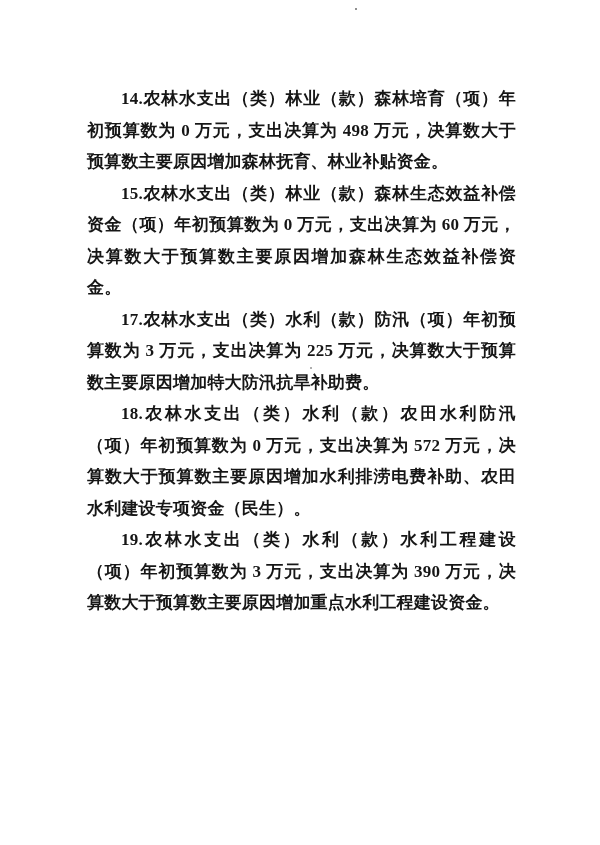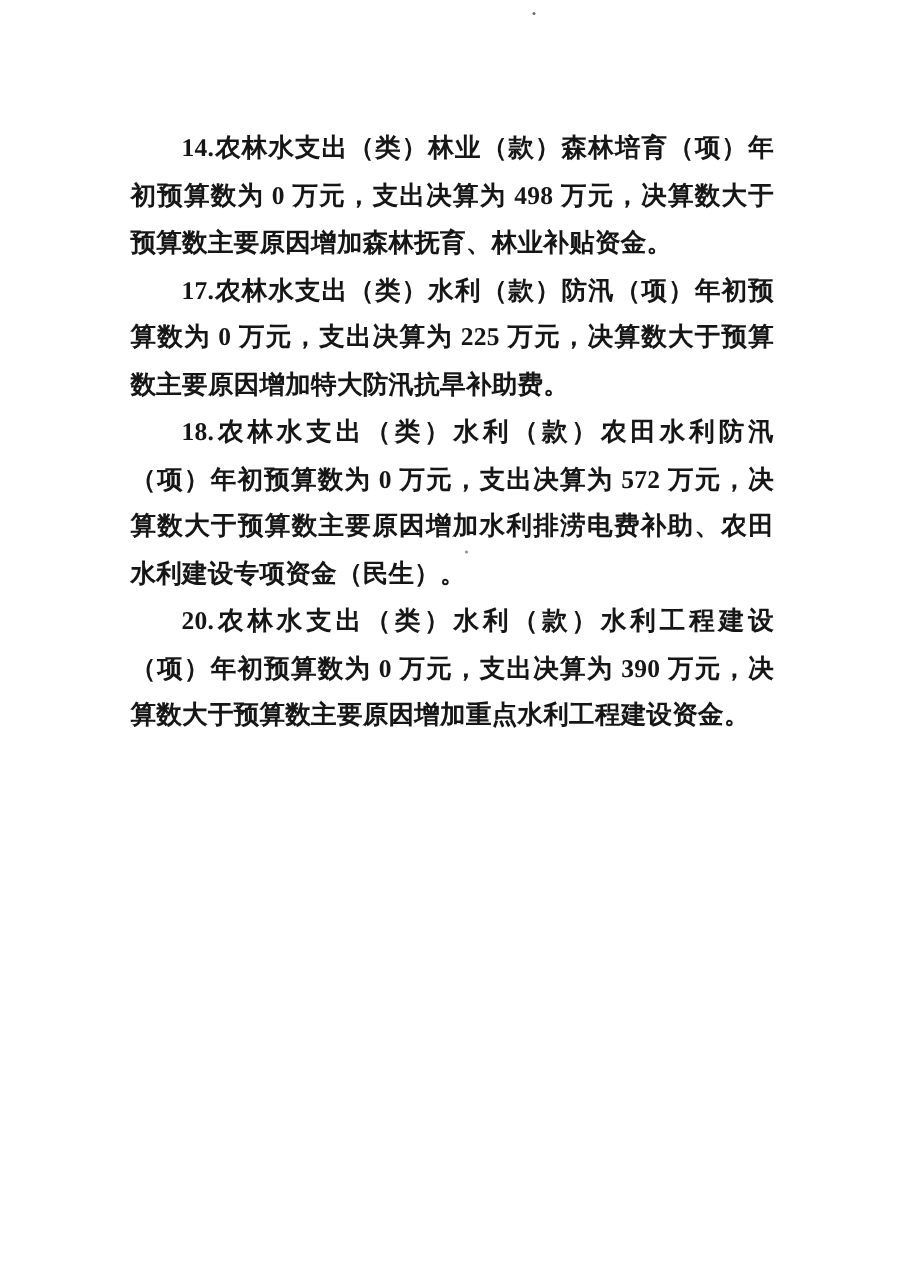--- a/index.html
+++ b/index.html
@@ -58,6 +58,7 @@
 
   <div class="text-block">
     <p>14.农林水支出（类）林业（款）森林培育（项）年初预算数为 0 万元，支出决算为 498 万元，决算数大于预算数主要原因增加森林抚育、林业补贴资金。</p>
+    <p>15.农林水支出（类）林业（款）森林生态效益补偿资金（项）年初预算数为 0 万元，支出决算为 60 万元，决算数大于预算数主要原因增加森林生态效益补偿资金。</p>
     <p>17.农林水支出（类）水利（款）防汛（项）年初预算数为 0 万元，支出决算为 225 万元，决算数大于预算数主要原因增加特大防汛抗旱补助费。</p>
     <p>18.农林水支出（类）水利（款）农田水利防汛（项）年初预算数为 0 万元，支出决算为 572 万元，决算数大于预算数主要原因增加水利排涝电费补助、农田水利建设专项资金（民生）。</p>
     <p>20.农林水支出（类）水利（款）水利工程建设（项）年初预算数为 0 万元，支出决算为 390 万元，决算数大于预算数主要原因增加重点水利工程建设资金。</p>

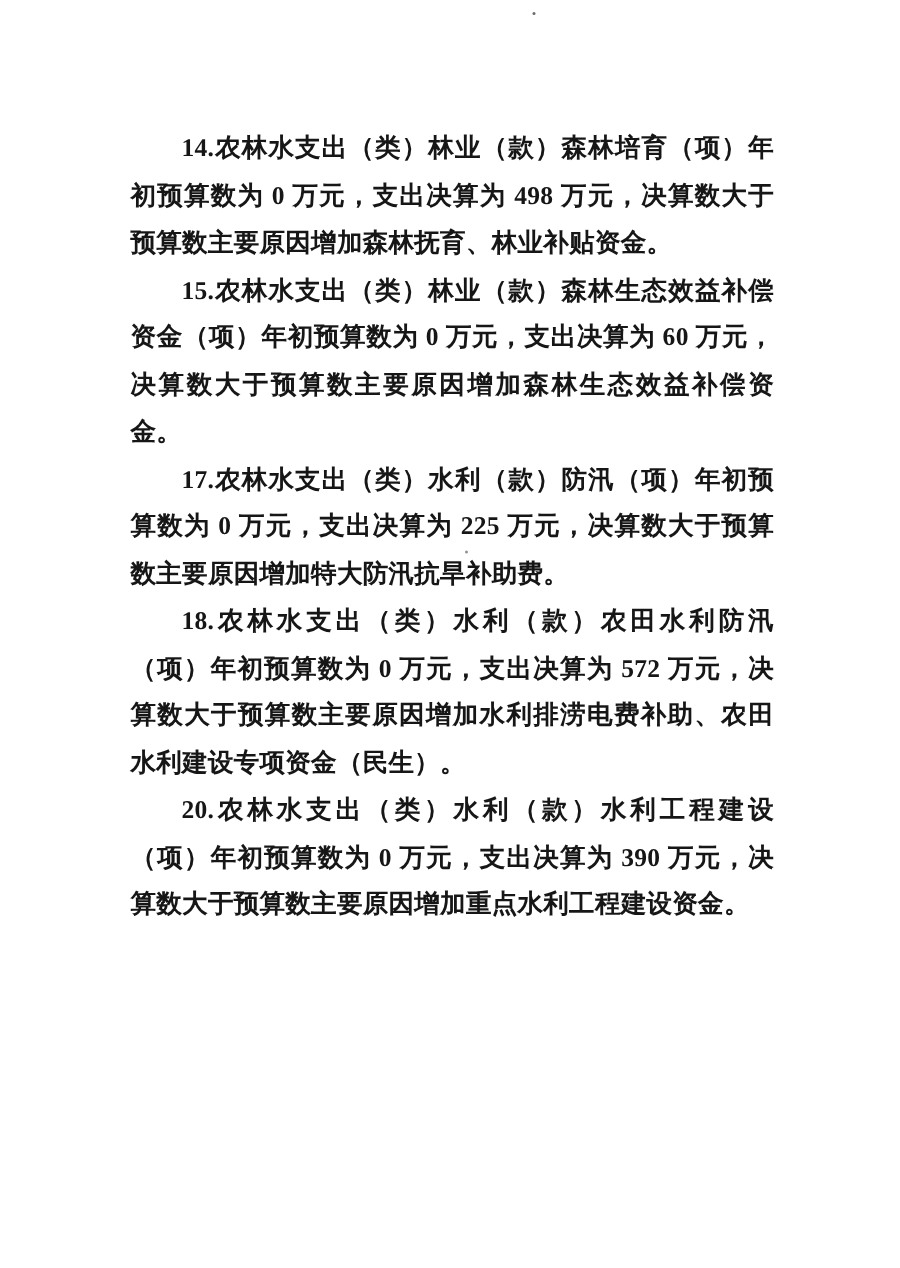--- a/index.html
+++ b/index.html
@@ -59,7 +59,7 @@
   <div class="text-block">
     <p>14.农林水支出（类）林业（款）森林培育（项）年初预算数为 0 万元，支出决算为 498 万元，决算数大于预算数主要原因增加森林抚育、林业补贴资金。</p>
     <p>15.农林水支出（类）林业（款）森林生态效益补偿资金（项）年初预算数为 0 万元，支出决算为 60 万元，决算数大于预算数主要原因增加森林生态效益补偿资金。</p>
-    <p>17.农林水支出（类）水利（款）防汛（项）年初预算数为 0 万元，支出决算为 225 万元，决算数大于预算数主要原因增加特大防汛抗旱补助费。</p>
+    <p>17.农林水支出（类）水利（款）防汛（项）年初预算数为 3 万元，支出决算为 225 万元，决算数大于预算数主要原因增加特大防汛抗旱补助费。</p>
     <p>18.农林水支出（类）水利（款）农田水利防汛（项）年初预算数为 0 万元，支出决算为 572 万元，决算数大于预算数主要原因增加水利排涝电费补助、农田水利建设专项资金（民生）。</p>
     <p>20.农林水支出（类）水利（款）水利工程建设（项）年初预算数为 0 万元，支出决算为 390 万元，决算数大于预算数主要原因增加重点水利工程建设资金。</p>
   </div>

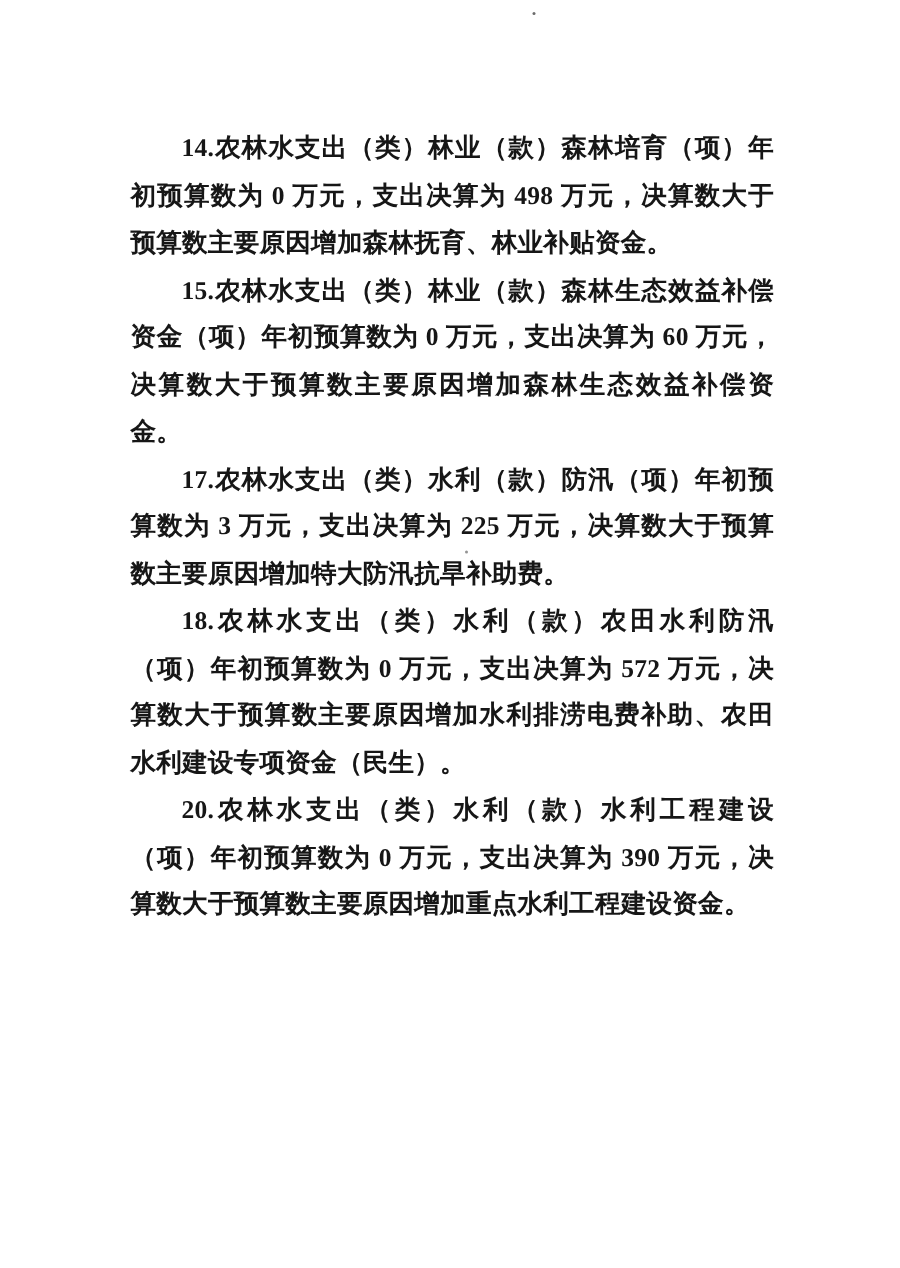--- a/index.html
+++ b/index.html
@@ -61,7 +61,7 @@
     <p>15.农林水支出（类）林业（款）森林生态效益补偿资金（项）年初预算数为 0 万元，支出决算为 60 万元，决算数大于预算数主要原因增加森林生态效益补偿资金。</p>
     <p>17.农林水支出（类）水利（款）防汛（项）年初预算数为 3 万元，支出决算为 225 万元，决算数大于预算数主要原因增加特大防汛抗旱补助费。</p>
     <p>18.农林水支出（类）水利（款）农田水利防汛（项）年初预算数为 0 万元，支出决算为 572 万元，决算数大于预算数主要原因增加水利排涝电费补助、农田水利建设专项资金（民生）。</p>
-    <p>20.农林水支出（类）水利（款）水利工程建设（项）年初预算数为 0 万元，支出决算为 390 万元，决算数大于预算数主要原因增加重点水利工程建设资金。</p>
+    <p>19.农林水支出（类）水利（款）水利工程建设（项）年初预算数为 3 万元，支出决算为 390 万元，决算数大于预算数主要原因增加重点水利工程建设资金。</p>
   </div>
 
   <div class="page-number">-27-</div>

